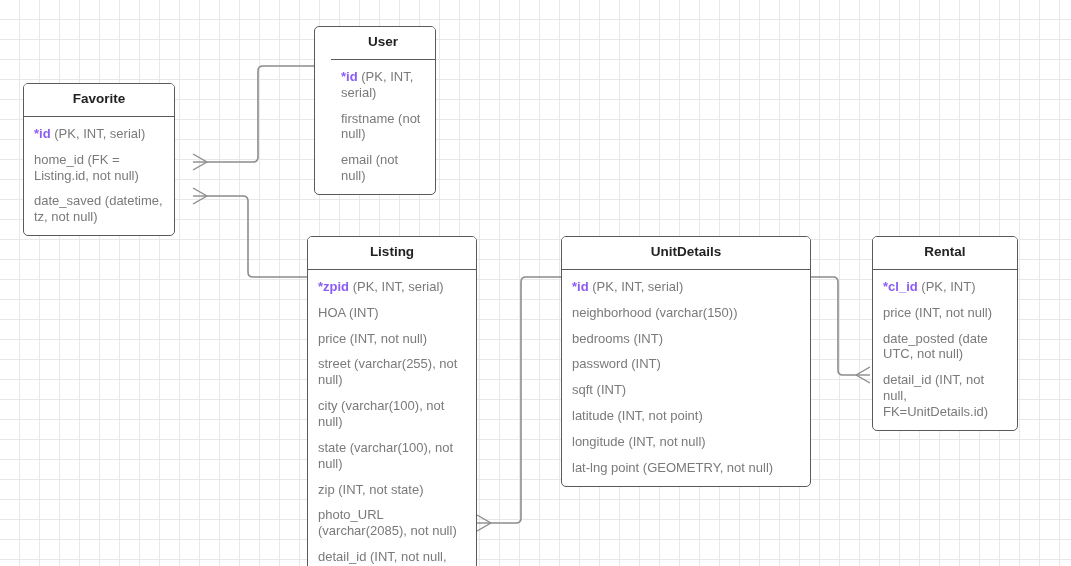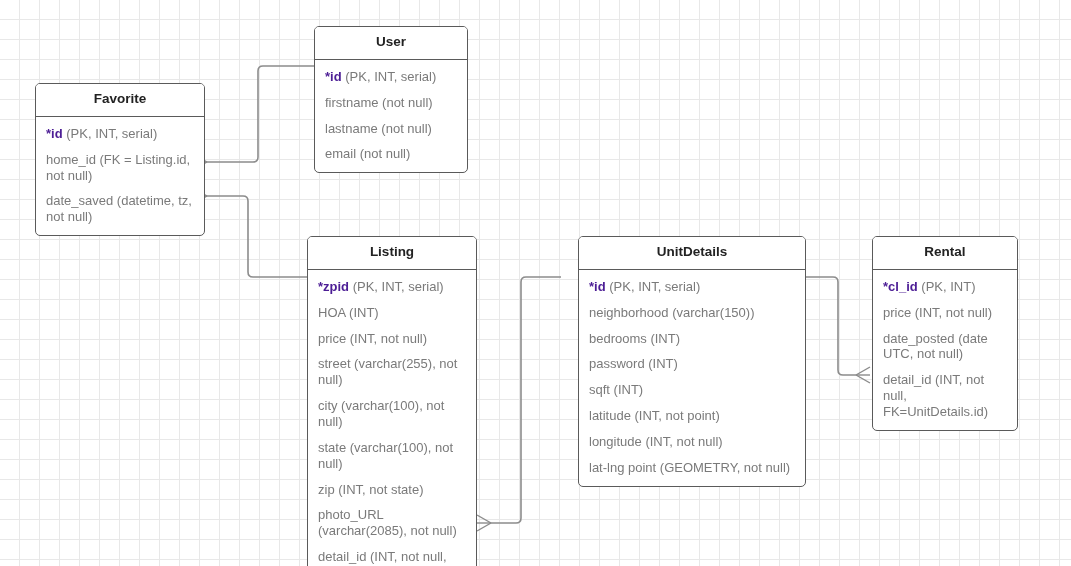--- a/index.html
+++ b/index.html
@@ -87,7 +87,7 @@
 
   
   #entity-favorite    { left: 23px;  top: 83px;  width: 170px; margin-left: 12px; }
-  #entity-user        { left: 314px; top: 26px;  width: 154px; }
+  #entity-user        { left: 314px; top: 26px;  width: 122px; padding-left: 16px; }
   #entity-listing     { left: 307px; top: 236px; width: 170px; }
   #entity-unitdetails { left: 578px; top: 236px; width: 228px; }
   #entity-rental      { left: 872px; top: 236px; width: 146px; }

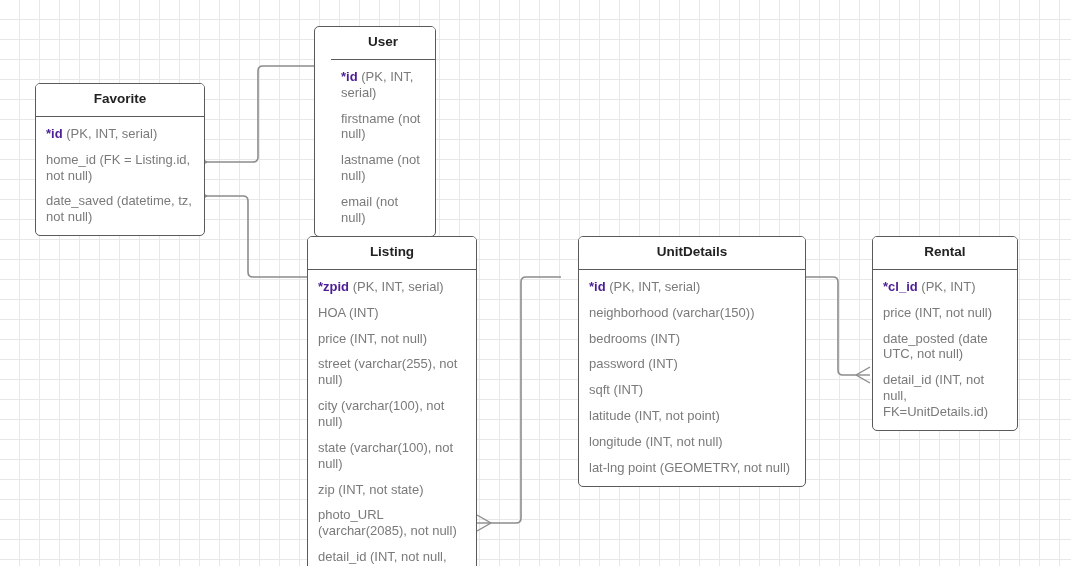--- a/index.html
+++ b/index.html
@@ -82,7 +82,7 @@
   }
   .field .pk {
     font-weight: bold;
-    color: #4c1d95;
+    color: #8b5cf6;
   }
 
   

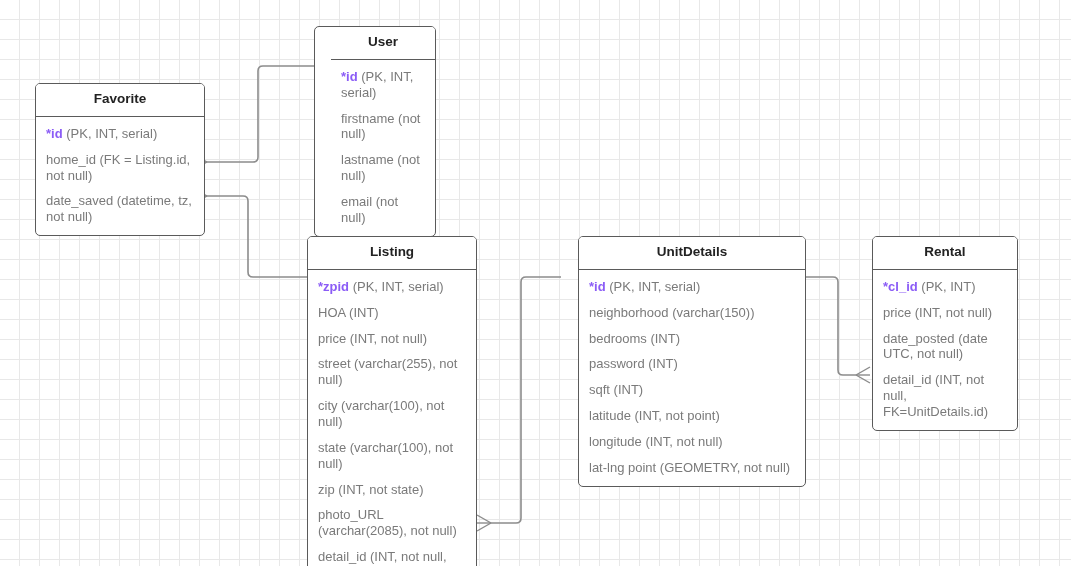--- a/index.html
+++ b/index.html
@@ -86,7 +86,7 @@
   }
 
   
-  #entity-favorite    { left: 23px;  top: 83px;  width: 170px; margin-left: 12px; }
+  #entity-favorite    { left: 23px;  top: 83px;  width: 152px; }
   #entity-user        { left: 314px; top: 26px;  width: 122px; padding-left: 16px; }
   #entity-listing     { left: 307px; top: 236px; width: 170px; }
   #entity-unitdetails { left: 578px; top: 236px; width: 228px; }

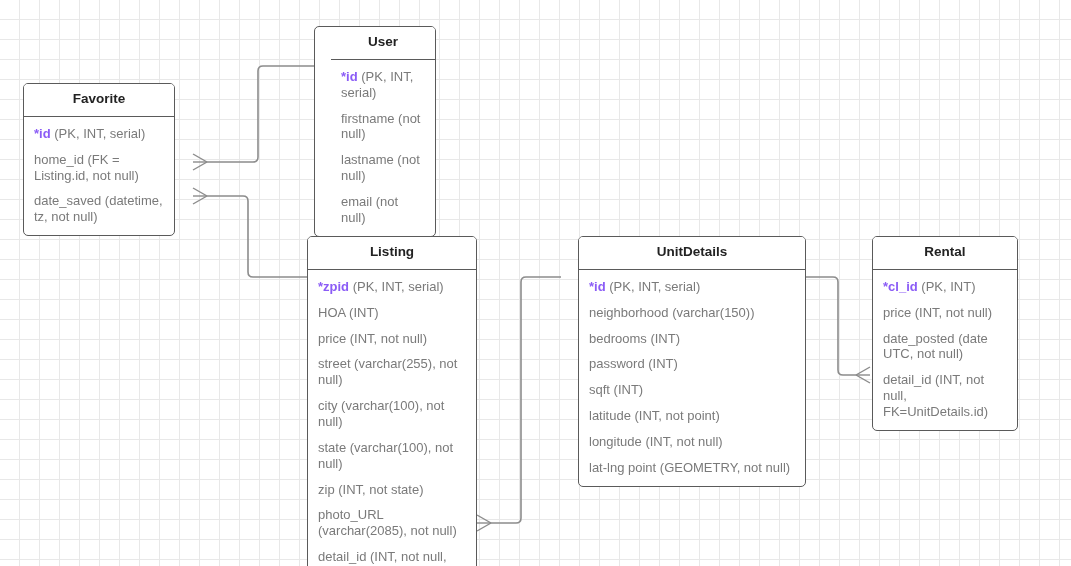--- a/index.html
+++ b/index.html
@@ -142,7 +142,6 @@
     <div class="entity-fields">
       <div class="field"><span class="pk">*id</span><span> (PK, INT, serial)</span></div>
       <div class="field"><span>firstname (not null)</span></div>
-      <div class="field"><span>lastname (not null)</span></div>
       <div class="field"><span>email (not null)</span></div>
     </div>
   </div>

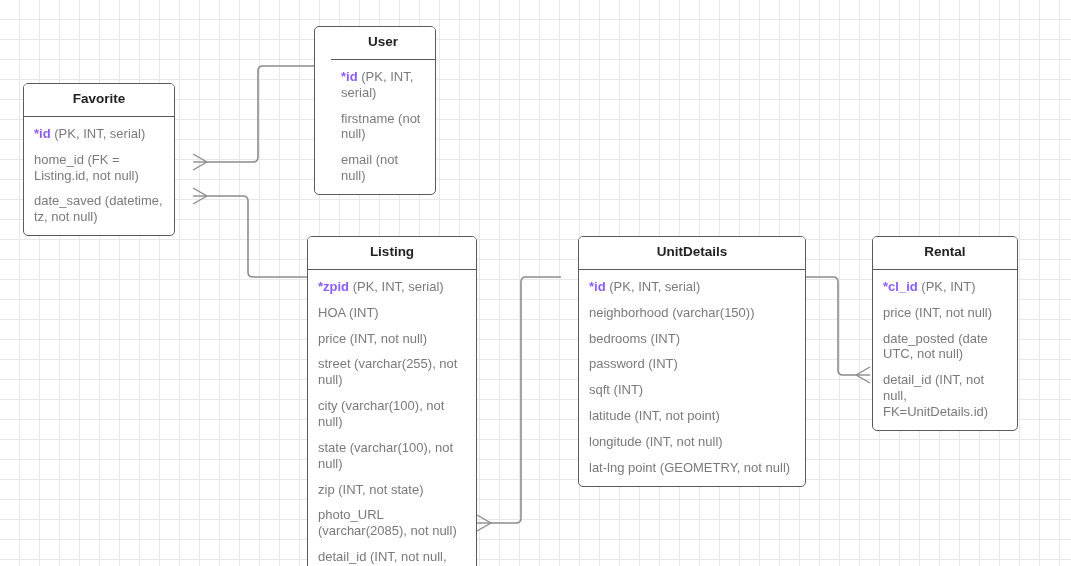--- a/index.html
+++ b/index.html
@@ -89,7 +89,7 @@
   #entity-favorite    { left: 23px;  top: 83px;  width: 152px; }
   #entity-user        { left: 314px; top: 26px;  width: 122px; padding-left: 16px; }
   #entity-listing     { left: 307px; top: 236px; width: 170px; }
-  #entity-unitdetails { left: 578px; top: 236px; width: 228px; }
+  #entity-unitdetails { left: 561px; top: 236px; width: 250px; }
   #entity-rental      { left: 872px; top: 236px; width: 146px; }
 </style>
 </head>

